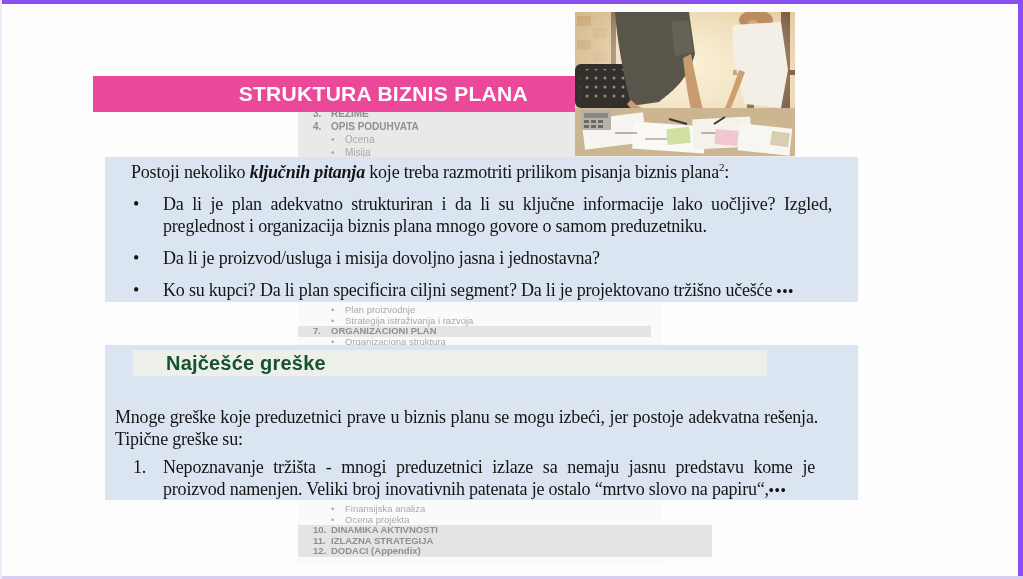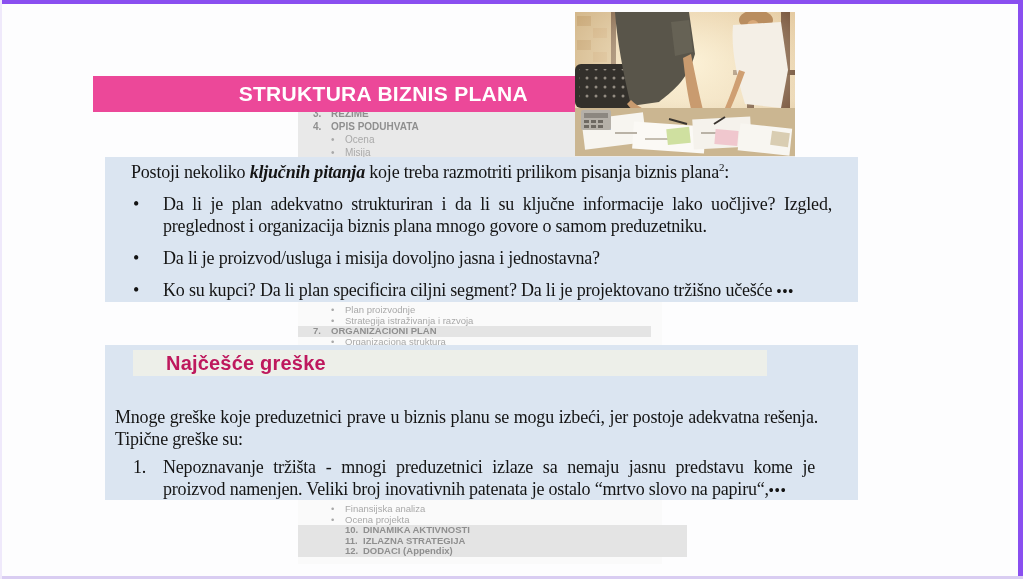--- a/index.html
+++ b/index.html
@@ -56,7 +56,7 @@
   .heading-band{position:absolute;left:28px;top:5px;width:634px;height:26px;background:#edefe9;
                 display:flex;align-items:center;}
   .heading-band span{font-family:"Liberation Sans",sans-serif;font-weight:bold;font-size:20px;
-                     color:#be185d;padding-left:33px;letter-spacing:.2px;}
+                     color:#14532d;padding-left:33px;letter-spacing:.2px;}
   .mist-par{margin-top:61px;padding:0 40px 0 10px;text-align:justify;}
   .mist-item{position:relative;margin-top:6px;padding-left:58px;padding-right:43px;text-align:justify;}
   .mist-item .num{position:absolute;left:28px;top:0;}

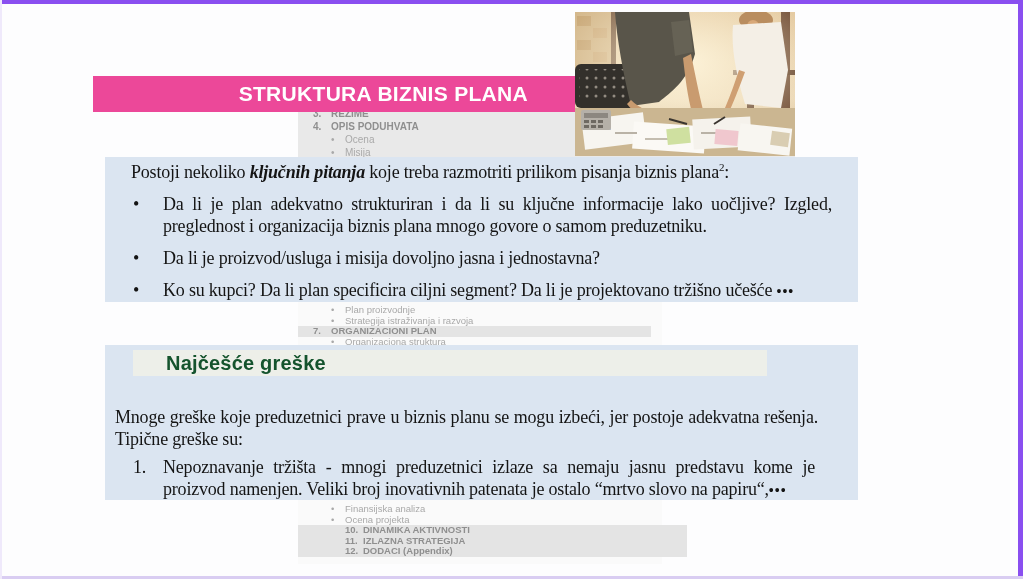--- a/index.html
+++ b/index.html
@@ -33,7 +33,7 @@
   .orow.bold{font-weight:bold;color:#8f8f8f;}
   .orow.bold .pre{width:33px;text-indent:15px;}
   .orow.hl{background:#e4e4e4;width:353px;}
-  .g3 .orow.hl{width:357px;padding-left:32px;}
+  .g3 .orow.hl{width:414px;}
 
   
   .photo{position:absolute;left:575px;top:12px;width:220px;height:144px;z-index:4;}

